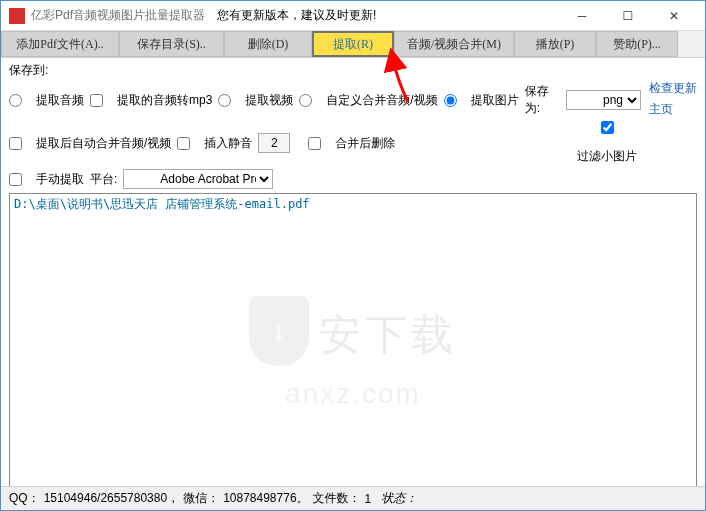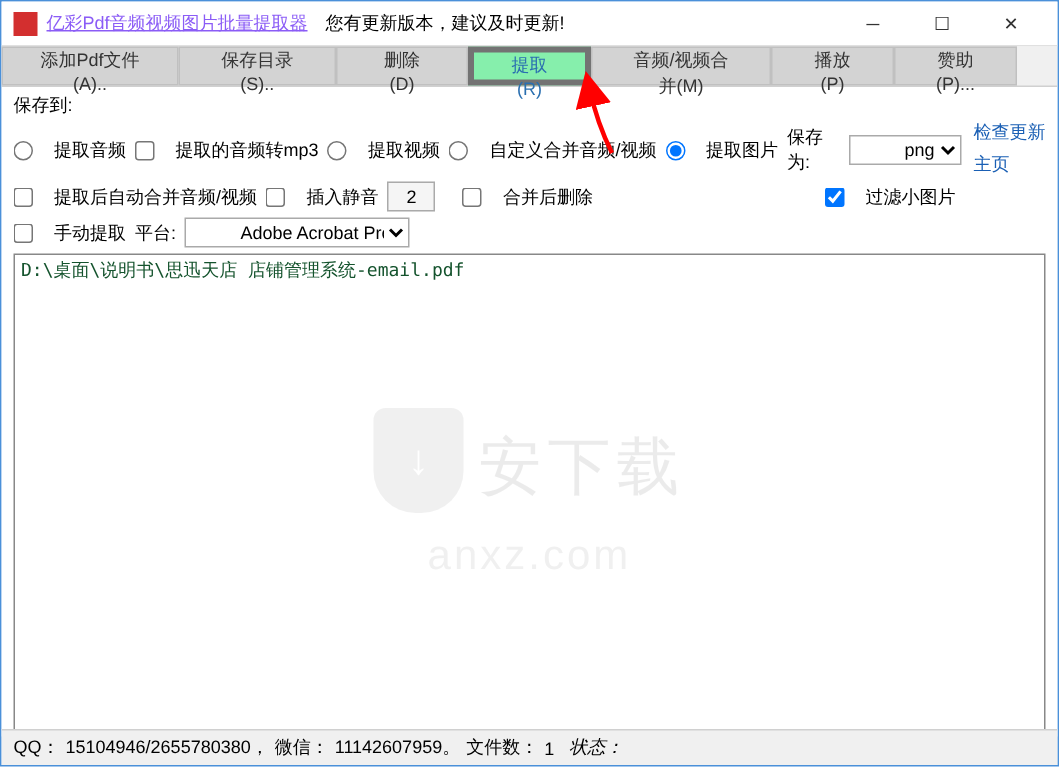--- a/index.html
+++ b/index.html
@@ -6,7 +6,7 @@
 body { background: #fff; width: 706px; height: 511px; border: 1px solid #4a90d9; position: relative; }
 .titlebar { height: 30px; background: #fff; display: flex; align-items: center; padding: 0 8px; border-bottom: 1px solid #e0e0e0; }
 .titlebar .icon-app { width: 16px; height: 16px; background: #d32f2f; margin-right: 6px; }
-.titlebar .title { flex: 0 0 auto; color: #8b5cf6; text-decoration: underline; }
+.titlebar .title { flex: 0 0 auto; color: #737373; }
 .titlebar .subtitle { margin-left: 12px; color: #000; }
 .window-controls { margin-left: auto; display: flex; gap: 0; }
 .window-controls div { width: 46px; height: 28px; display: flex; align-items: center; justify-content: center; color: #333; cursor: pointer; }

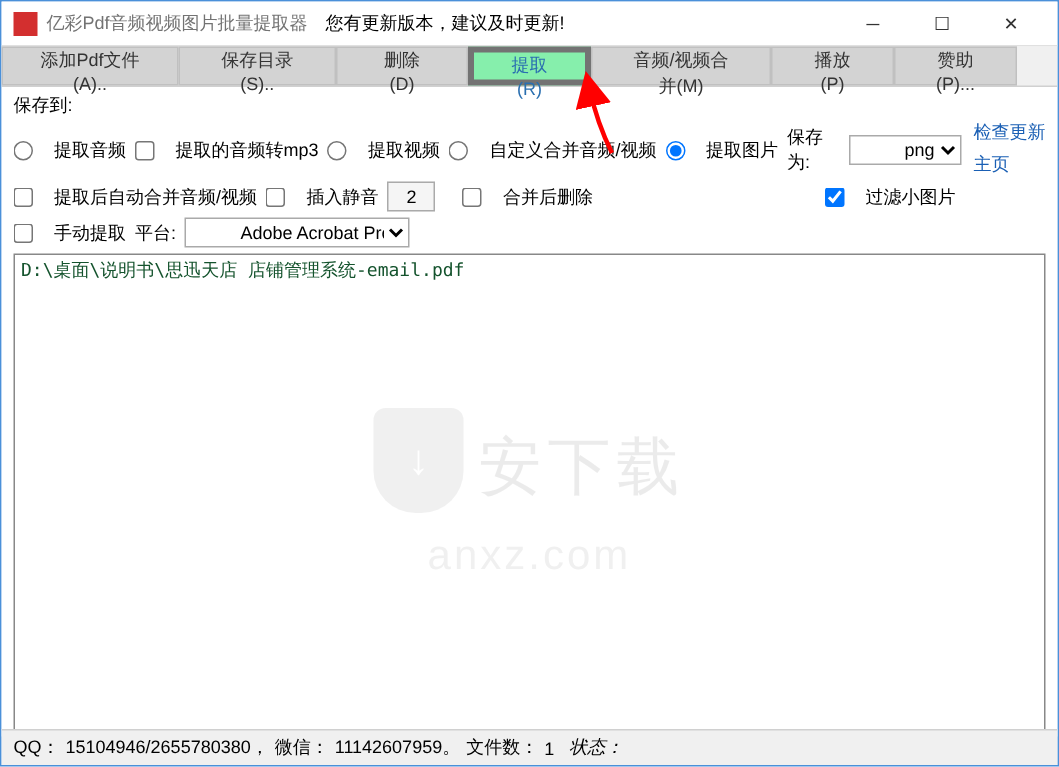--- a/index.html
+++ b/index.html
@@ -11,7 +11,7 @@
 .window-controls { margin-left: auto; display: flex; gap: 0; }
 .window-controls div { width: 46px; height: 28px; display: flex; align-items: center; justify-content: center; color: #333; cursor: pointer; }
 .toolbar { display: flex; background: #f0f0f0; border-bottom: 1px solid #d0d0d0; }
-.toolbar button { height: 26px; background: #d3d3d3; border: 1px solid #c0c0c0; padding: 0 24px; cursor: pointer; color: #333; margin: 0; }
+.toolbar button { height: 26px; background: #d3d3d3; border: 1px solid #c0c0c0; padding: 0 12px; cursor: pointer; color: #333; margin: 0; font-family: Liberation Serif, serif; }
 .toolbar button.active { background: #86efac; border: 4px solid #737373; color: #2a6fb0; }
 .options-area { padding: 4px 8px 2px 8px; background: #fff; }
 .row { display: flex; align-items: center; gap: 6px; margin-bottom: 4px; flex-wrap: nowrap; }

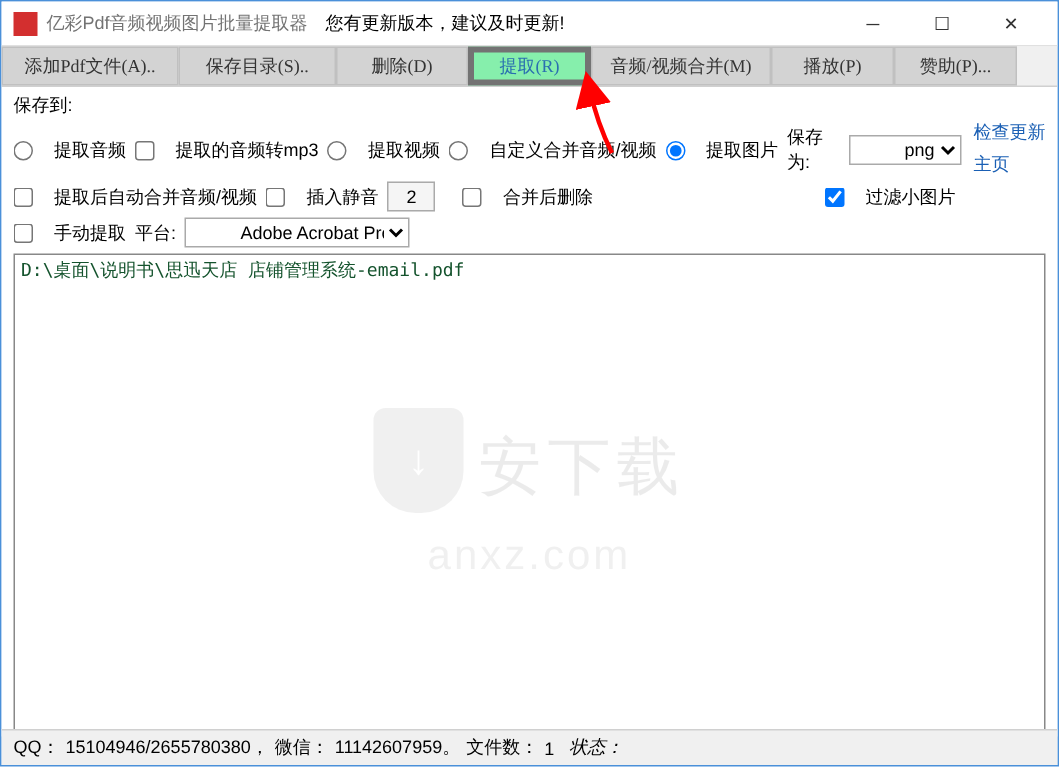--- a/index.html
+++ b/index.html
@@ -12,7 +12,7 @@
 .window-controls div { width: 46px; height: 28px; display: flex; align-items: center; justify-content: center; color: #333; cursor: pointer; }
 .toolbar { display: flex; background: #f0f0f0; border-bottom: 1px solid #d0d0d0; }
 .toolbar button { height: 26px; background: #d3d3d3; border: 1px solid #c0c0c0; padding: 0 12px; cursor: pointer; color: #333; margin: 0; font-family: Liberation Serif, serif; }
-.toolbar button.active { background: #86efac; border: 4px solid #737373; color: #2a6fb0; }
+.toolbar button.active { background: #fde047; border: 2px solid #737373; color: #2a6fb0; }
 .options-area { padding: 4px 8px 2px 8px; background: #fff; }
 .row { display: flex; align-items: center; gap: 6px; margin-bottom: 4px; flex-wrap: nowrap; }
 .row label { display: flex; align-items: center; gap: 14px; white-space: nowrap; }

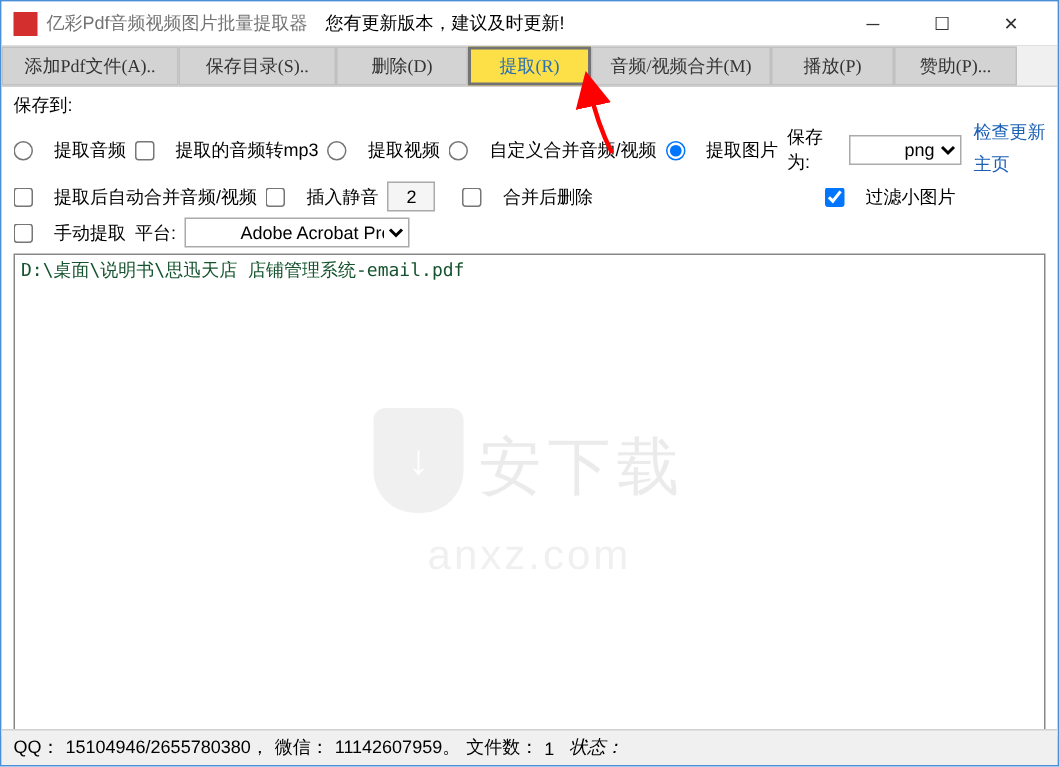--- a/index.html
+++ b/index.html
@@ -118,7 +118,7 @@
             <input type="checkbox" style="">
             <span>合并后删除</span>
           </label>
-        <label style="margin-left:auto;margin-right:4px;">
+        <label style="margin-left:auto;margin-right:4px;flex-direction:column;">
             <input type="checkbox" checked="" style="">
             <span>过滤小图片</span>
           </label>

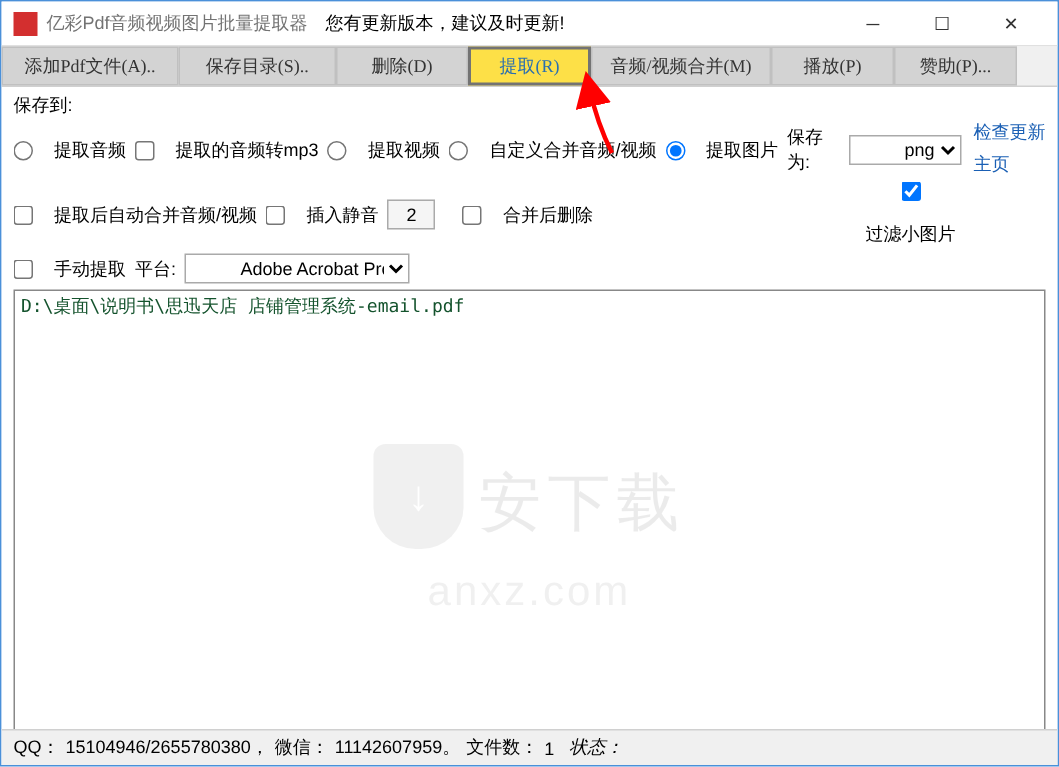--- a/index.html
+++ b/index.html
@@ -24,7 +24,7 @@
 .tab { border: 1px solid #999; border-bottom: none; padding: 2px 8px; background: #ece9d8; cursor: pointer; margin-right: 0; }
 .tab.active { background: #fff; position: relative; z-index: 2; }
 .list-area { border: 1px solid #888; height: 320px; background: #fff; padding: 2px 4px; overflow: auto; position: relative; }
-.list-item { color: #14532d; font-family: SimSun, monospace; }
+.list-item { color: #0369a1; font-family: SimSun, monospace; }
 .watermark { position: absolute; top: 50%; left: 50%; transform: translate(-50%, -50%); opacity: 0.12; text-align: center; pointer-events: none; }
 .watermark .wm-icon { width: 60px; height: 70px; background: #888; border-radius: 8px 8px 28px 28px; margin: 0 auto 8px; position: relative; }
 .watermark .wm-icon::after { content: "↓"; color: #fff; font-size: 28px; position: absolute; top: 50%; left: 50%; transform: translate(-50%, -50%); }

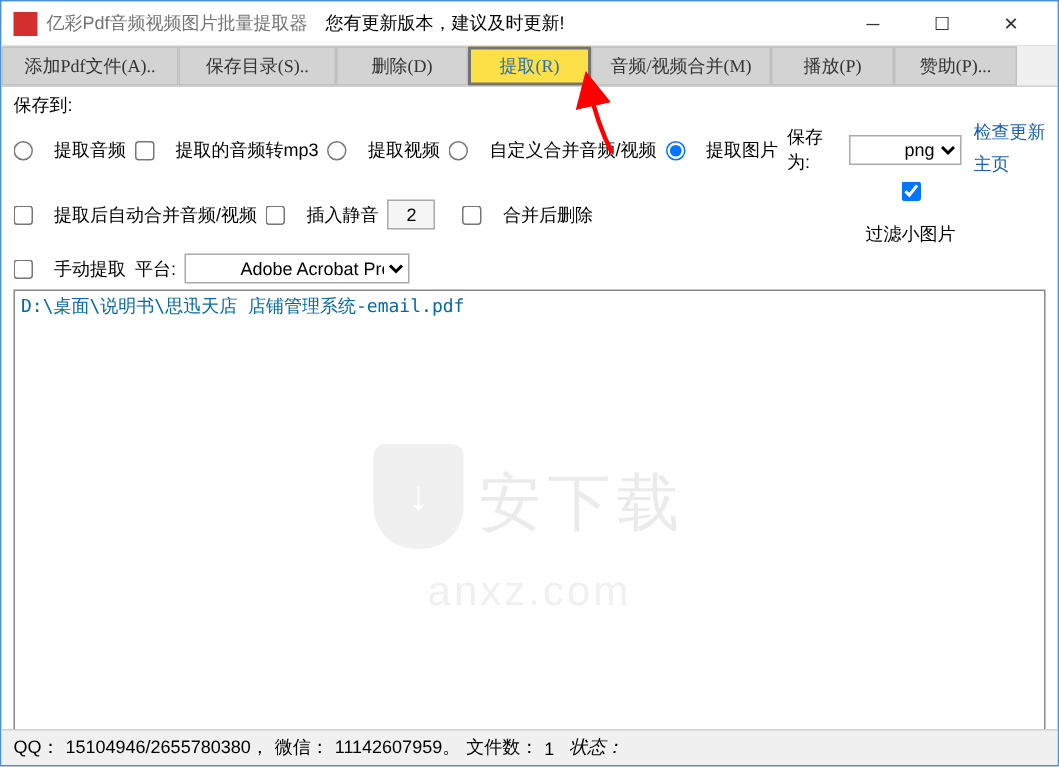--- a/index.html
+++ b/index.html
@@ -155,7 +155,7 @@
   <span>QQ：</span>
   <span>15104946/2655780380，</span>
   <span>微信：</span>
-  <span>11142607959。</span>
+  <span>10878498776。</span>
   <span>文件数：</span>
   <span>1</span>
   <span style="margin-left:6px;font-style:italic;">状态：</span>

